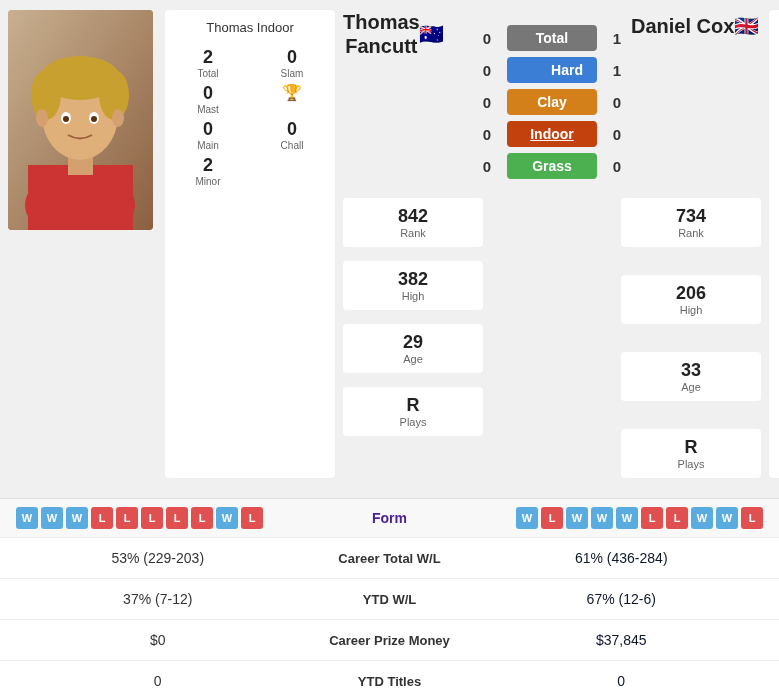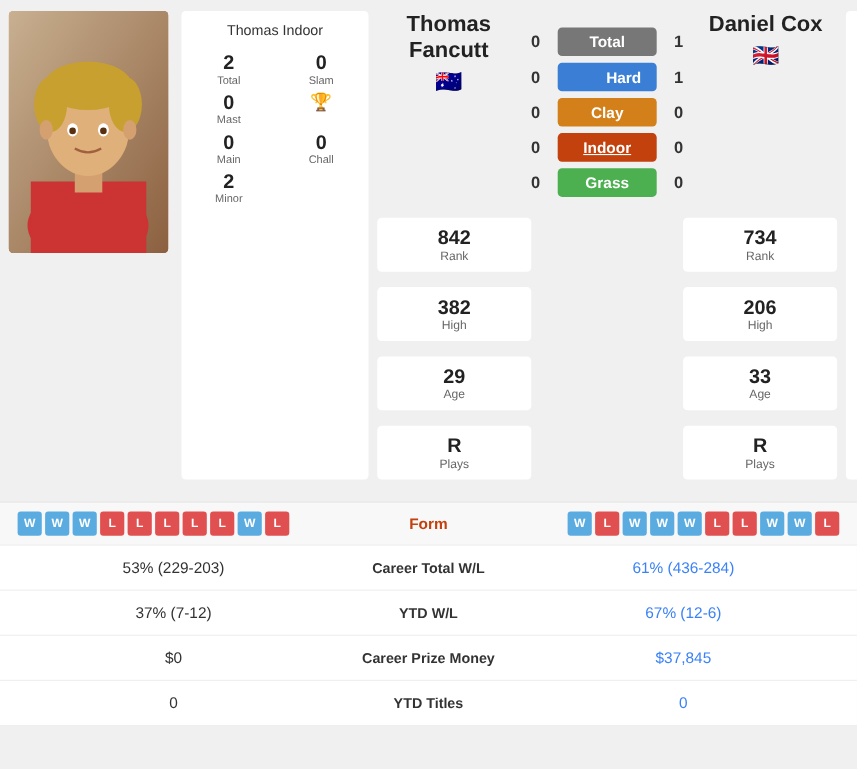--- a/index.html
+++ b/index.html
@@ -273,7 +273,7 @@
 
     .player-header-block {
       display: flex;
-      flex-direction: column;
+      flex-direction: row;
       align-items: center;
       margin-bottom: 12px;
     }

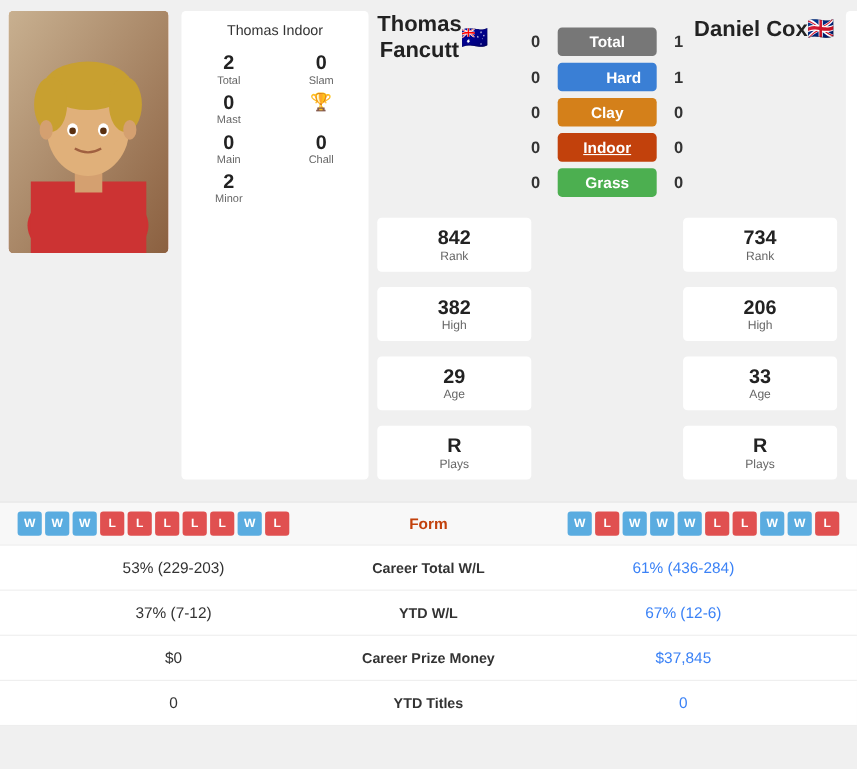--- a/index.html
+++ b/index.html
@@ -417,7 +417,7 @@
           </div>
         </div>
 
-        <div style="display:flex;flex-direction:column;gap:6px;width:110px;align-items:flex-end;">
+        <div style="display:flex;flex-direction:column;gap:20px;width:110px;align-items:flex-end;">
           <div class="middle-stats">
             <div class="mid-stat-value">734</div>
             <div class="mid-stat-label">Rank</div>

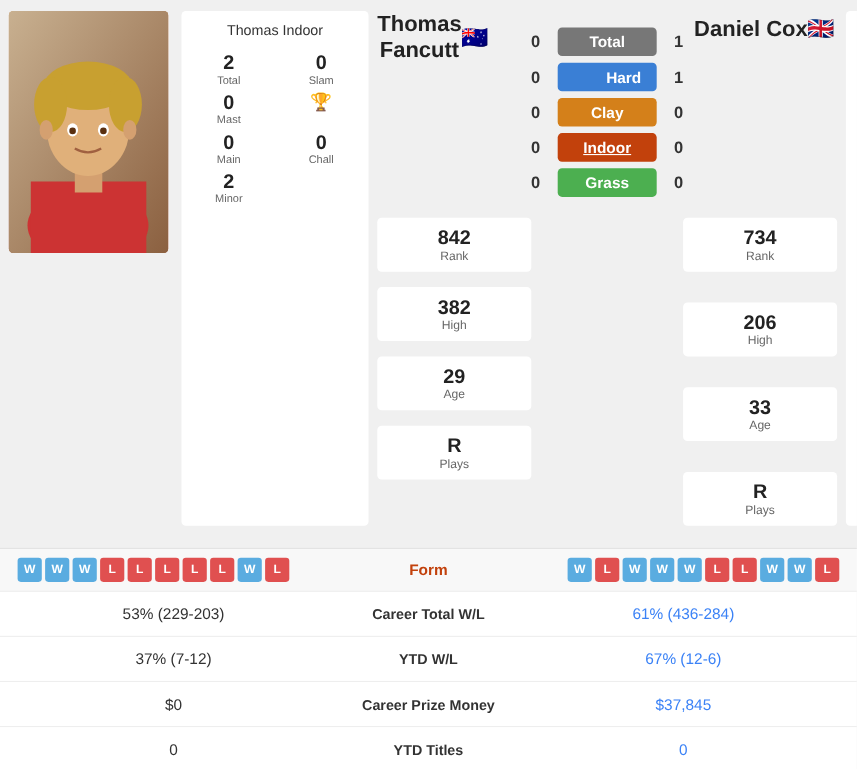--- a/index.html
+++ b/index.html
@@ -219,7 +219,7 @@
       text-align: center;
       font-weight: bold;
       font-size: 14px;
-      color: #c2410c;
+      color: #4c1d95;
     }
 
     .badge {

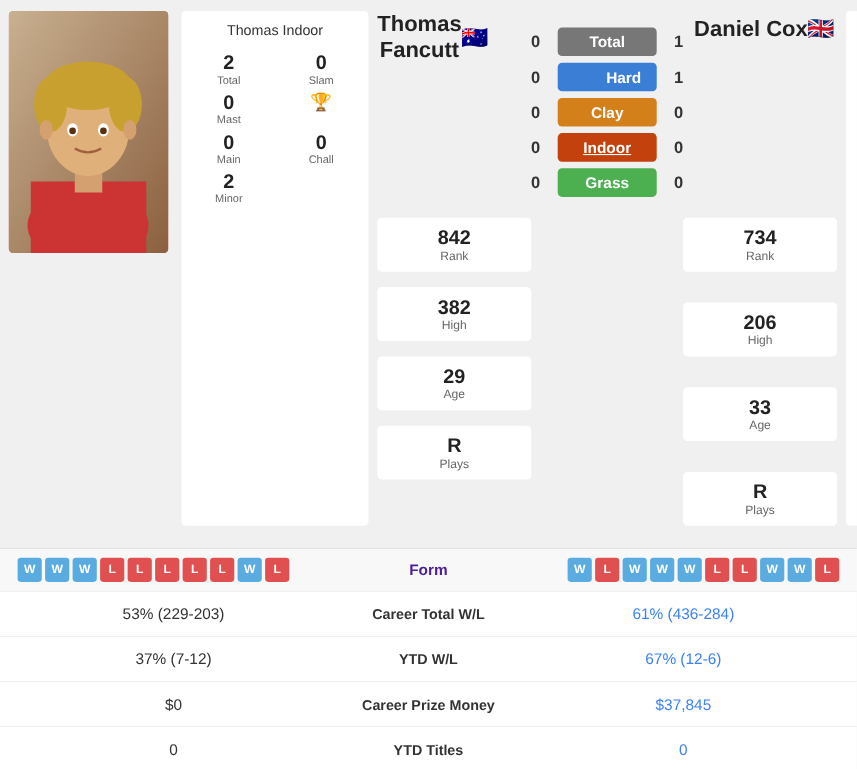--- a/index.html
+++ b/index.html
@@ -262,7 +262,7 @@
       flex: 1;
       text-align: center;
       font-size: 14px;
-      color: #3b82f6;
+      color: #0f172a;
     }
 
     

